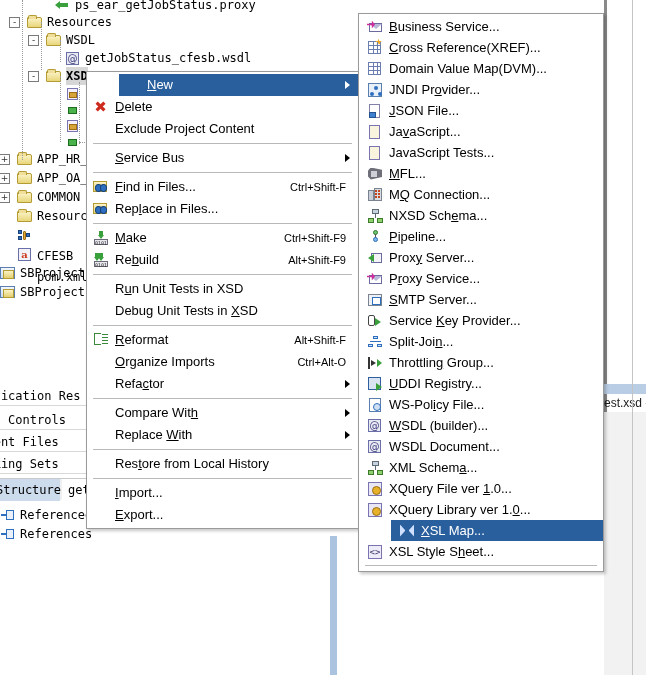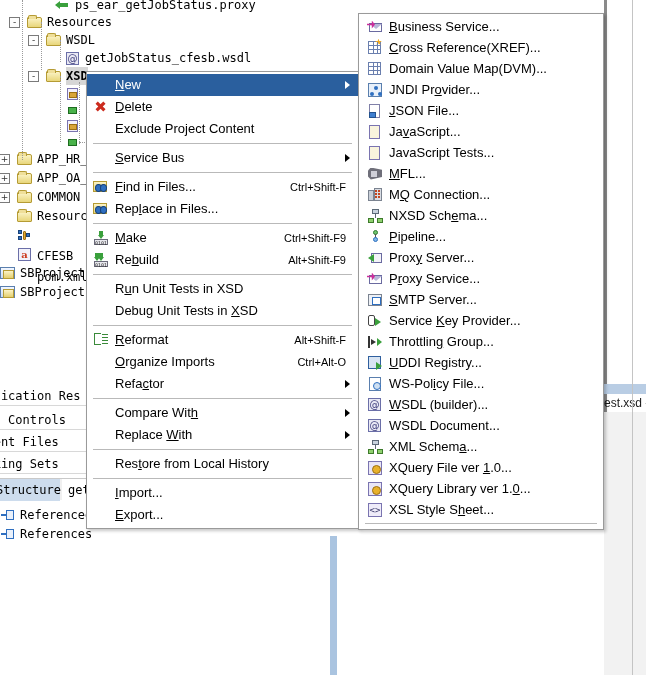--- a/index.html
+++ b/index.html
@@ -229,7 +229,7 @@
     cursor: default;
   }
   .menu-sub .mi { height: 21px; line-height: 21px; padding-left: 30px; }
-  .mi.hl { background: #2a5f9e; color: #ffffff; }
+  .mi.hl { background: #2a5f9e; color: #ffffff; margin-left: 32px; }
   .mi .mlabel { }
   .mi .acc { text-decoration: underline; }
   .mi .shortcut {

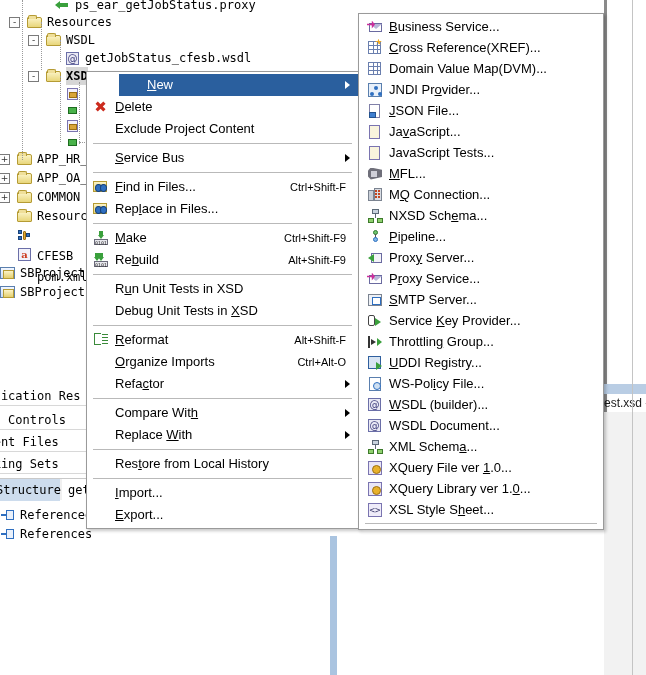--- a/index.html
+++ b/index.html
@@ -719,6 +719,14 @@
           </span>
         </span><span class="mlabel">Service <span class="acc">K</span>ey Provider...</span></div>
       <div class="mi"><span class="mico">
+          <span class="i-split">
+            <b></b>
+            <i></i>
+            <s></s>
+            <u></u>
+          </span>
+        </span><span class="mlabel">Split-Joi<span class="acc">n</span>...</span></div>
+      <div class="mi"><span class="mico">
           <span class="i-throttle">
             <b></b>
             <s></s>

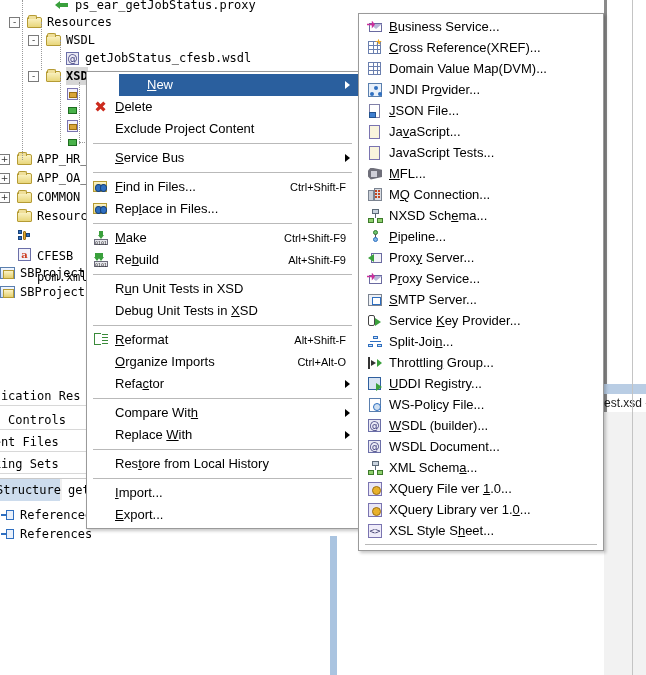--- a/index.html
+++ b/index.html
@@ -759,6 +759,12 @@
       <div class="mi"><span class="mico">
           <span class="i-xq"></span>
         </span><span class="mlabel">XQuery Library ver 1.<span class="acc">0</span>...</span></div>
+      <div class="mi hl"><span class="mico">
+          <span class="i-xslmap">
+            <b></b>
+            <s></s>
+          </span>
+        </span><span class="mlabel"><span class="acc">X</span>SL Map...</span></div>
       <div class="mi"><span class="mico">
           <span class="i-xslss">&lt;&gt;</span>
         </span><span class="mlabel">XSL Style S<span class="acc">h</span>eet...</span></div>

